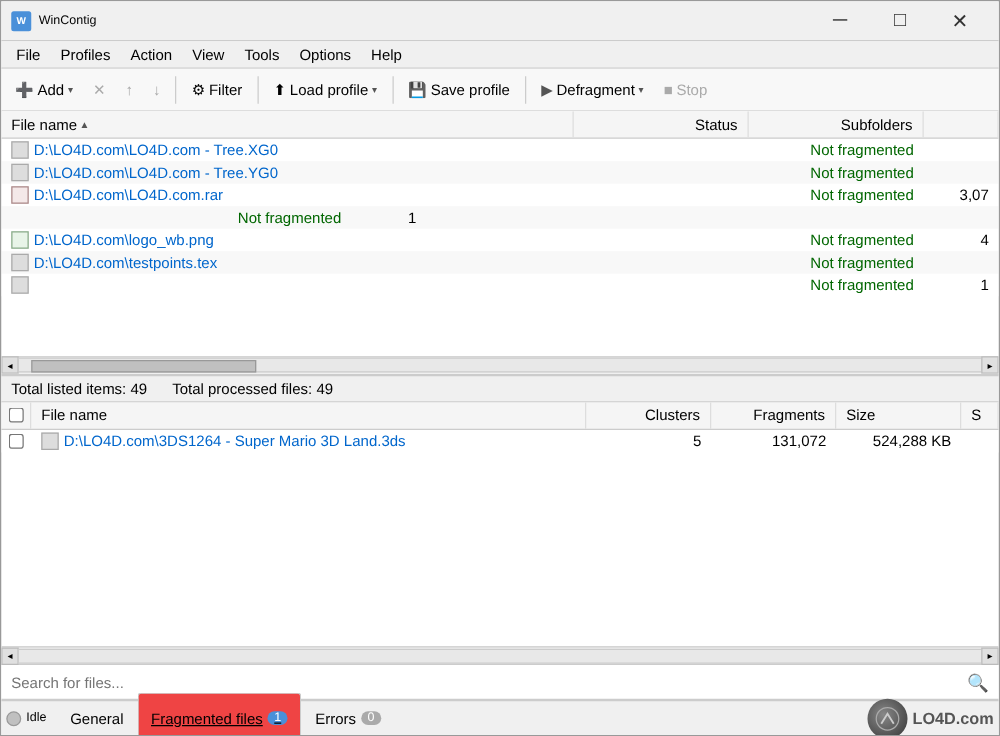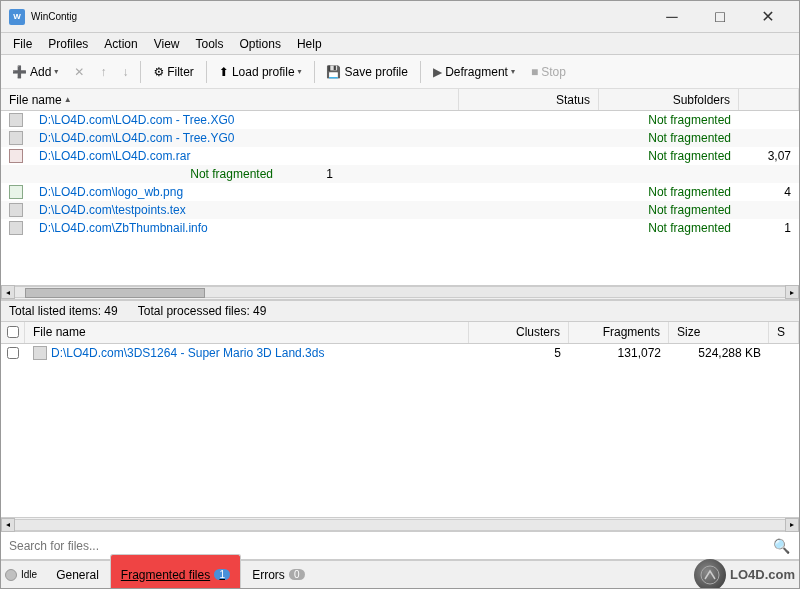--- a/index.html
+++ b/index.html
@@ -136,7 +136,7 @@
     }
     .file-cell.name { 
       flex: 1; min-width: 200px;
-      display: flex; align-items: flex-end; gap: 16px;
+      display: flex; align-items: flex-end; gap: 4px;
       color: #0066cc;
     }
     .file-cell.subfolders { width: 140px; text-align: right; }

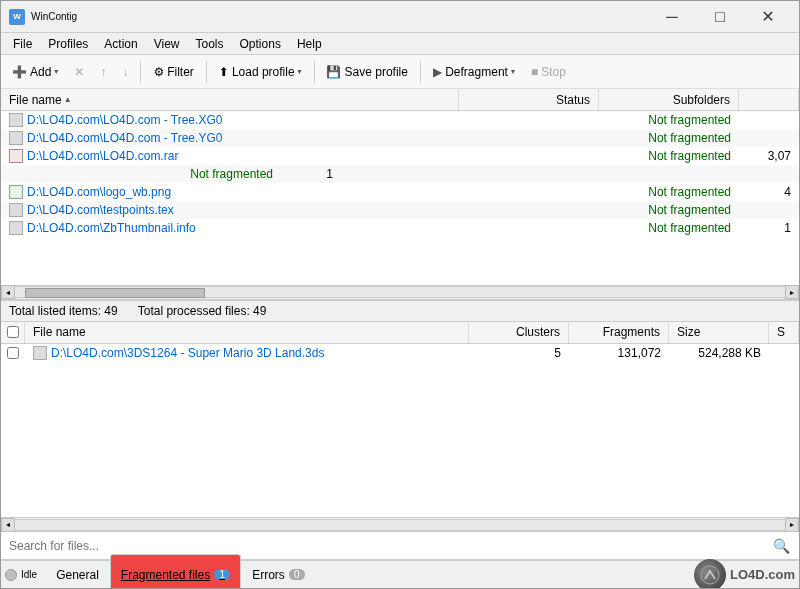--- a/index.html
+++ b/index.html
@@ -464,7 +464,6 @@
       <div class="file-row">
         <div class="file-cell name">
             <span class="file-icon"></span>
-            <span>D:\LO4D.com\ZbThumbnail.info</span>
           </div>
         <div class="file-cell subfolders"></div>
         <div class="file-cell status">Not fragmented</div>

